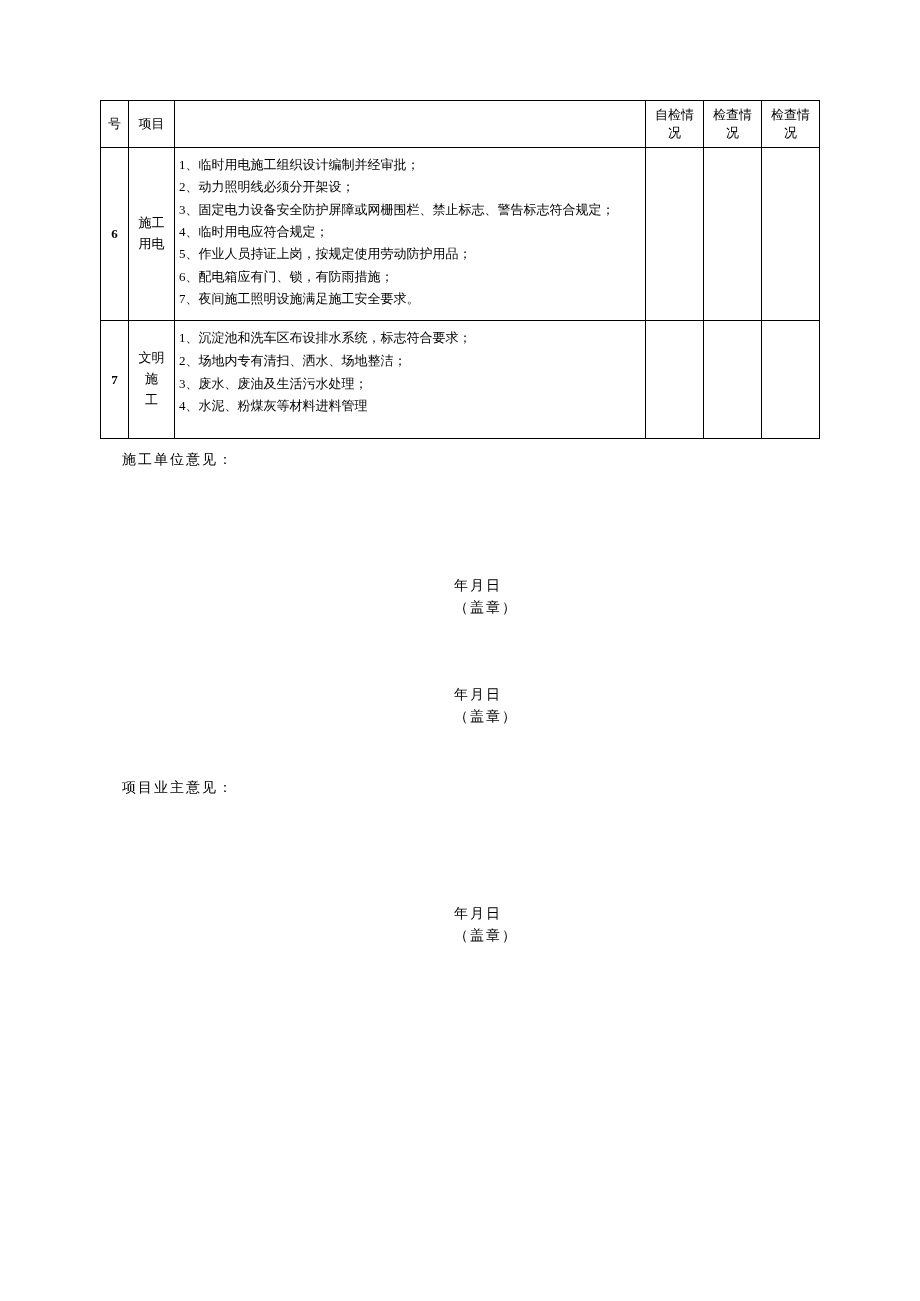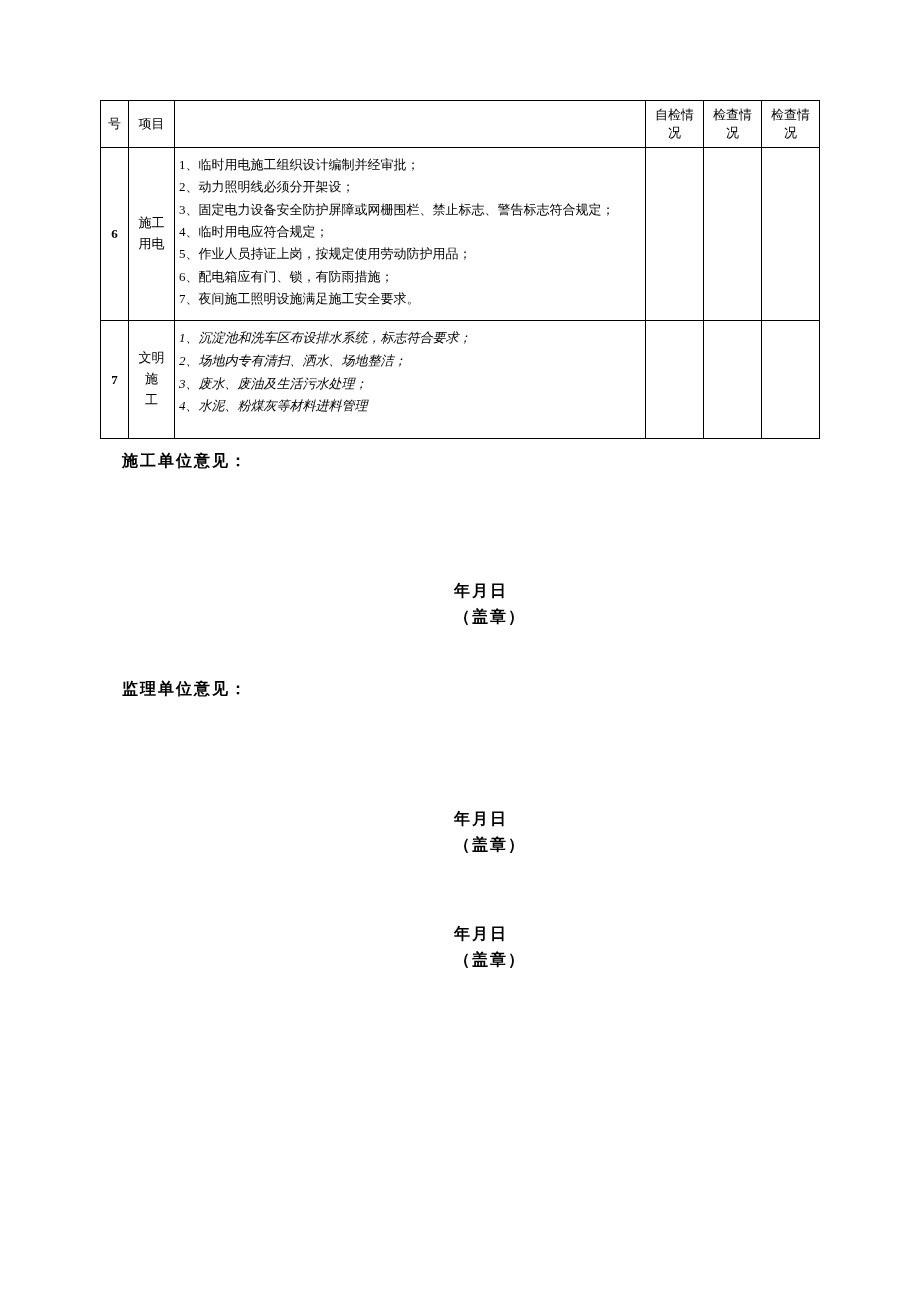--- a/index.html
+++ b/index.html
@@ -66,7 +66,6 @@
     .row7-desc {
       height: 118px;
       vertical-align: top;
-      font-style: italic;
     }
     .signatures {
       padding-left: 22px;

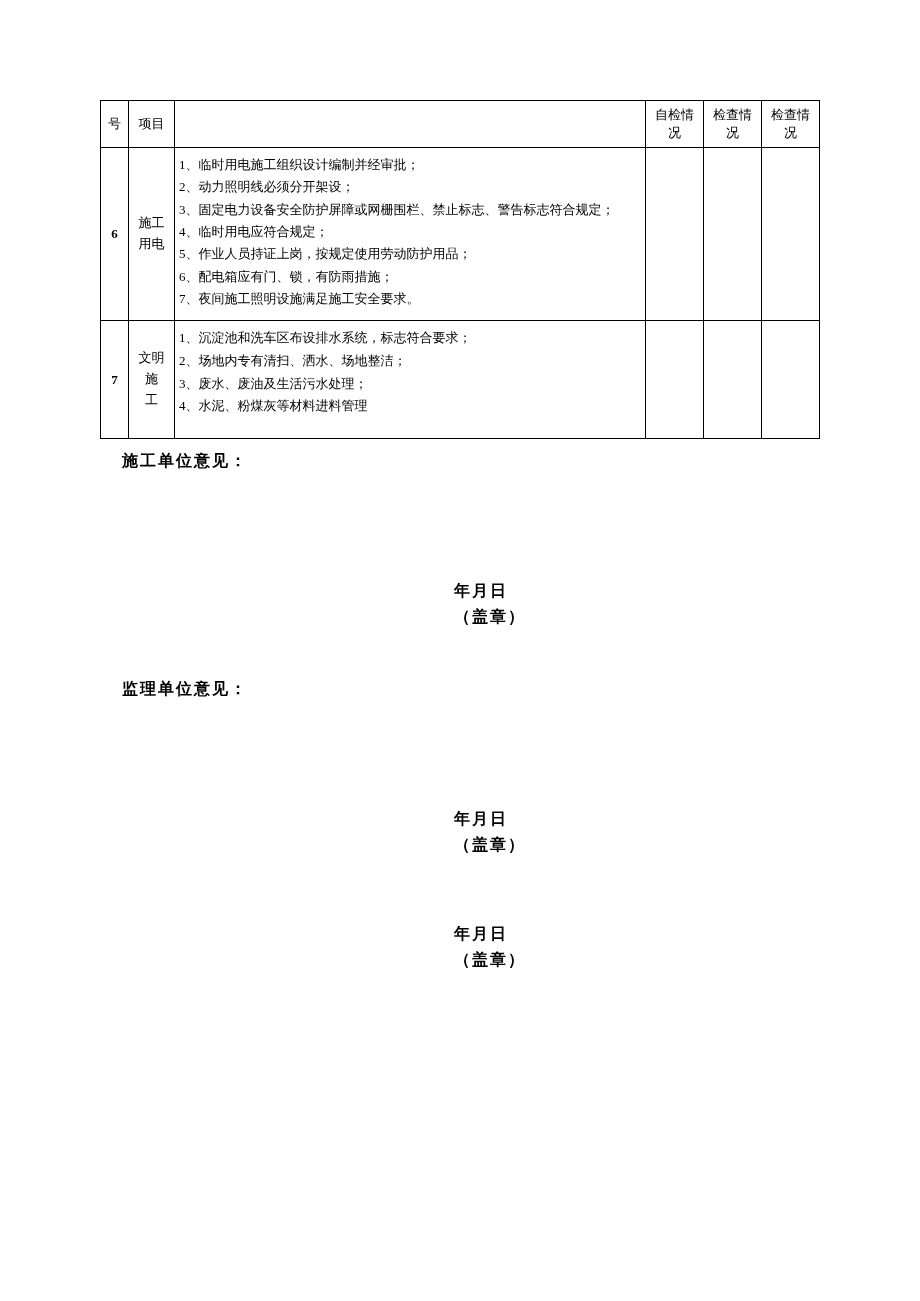--- a/index.html
+++ b/index.html
@@ -69,8 +69,7 @@
     }
     .signatures {
       padding-left: 22px;
-      font-size: 16px;
-      font-weight: bold;
+      font-size: 14px;
     }
     .sig-block {
       margin-top: 12px;

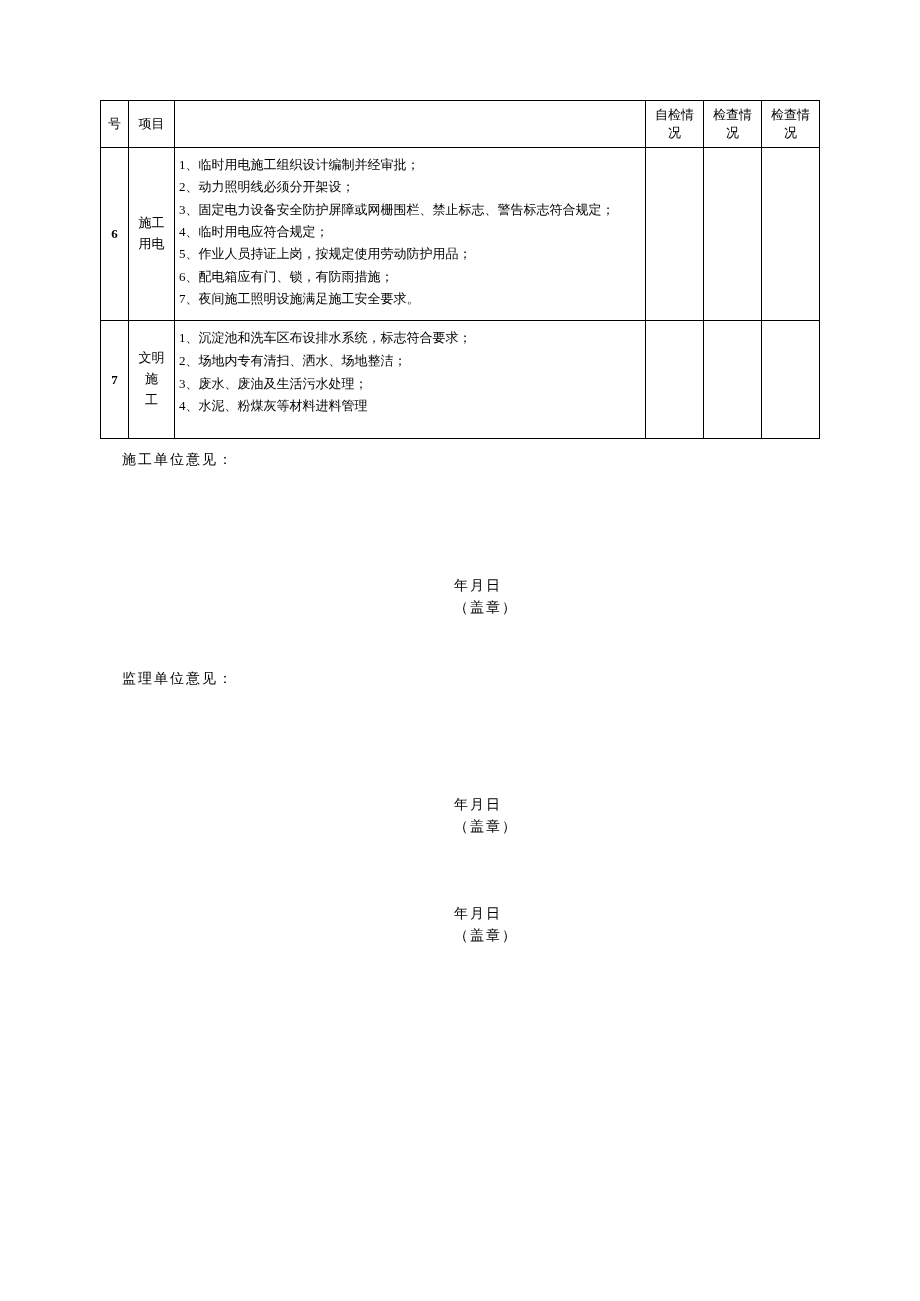--- a/index.html
+++ b/index.html
@@ -137,7 +137,6 @@
     </div>
     <div class="sig-spacer"></div>
     <div class="sig-block">
-      <div class="label">监理单位意见：</div>
       <div class="sig-date-seal">
         <div>年月日</div>
         <div>（盖章）</div>

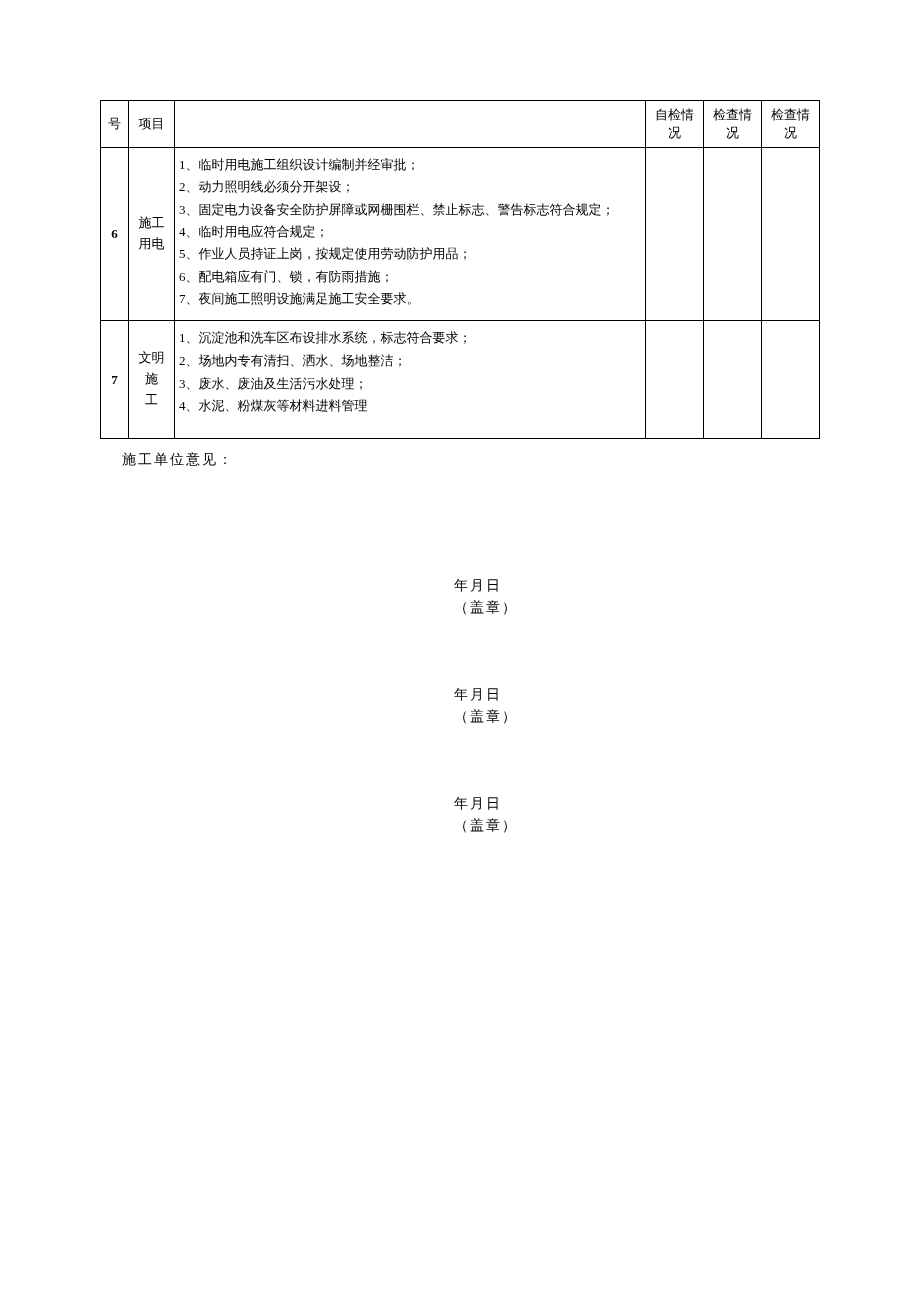--- a/index.html
+++ b/index.html
@@ -144,6 +144,7 @@
     </div>
     <div class="sig-spacer"></div>
     <div class="sig-block">
+      <div class="label">项目业主意见：</div>
       <div class="sig-date-seal">
         <div>年月日</div>
         <div>（盖章）</div>

